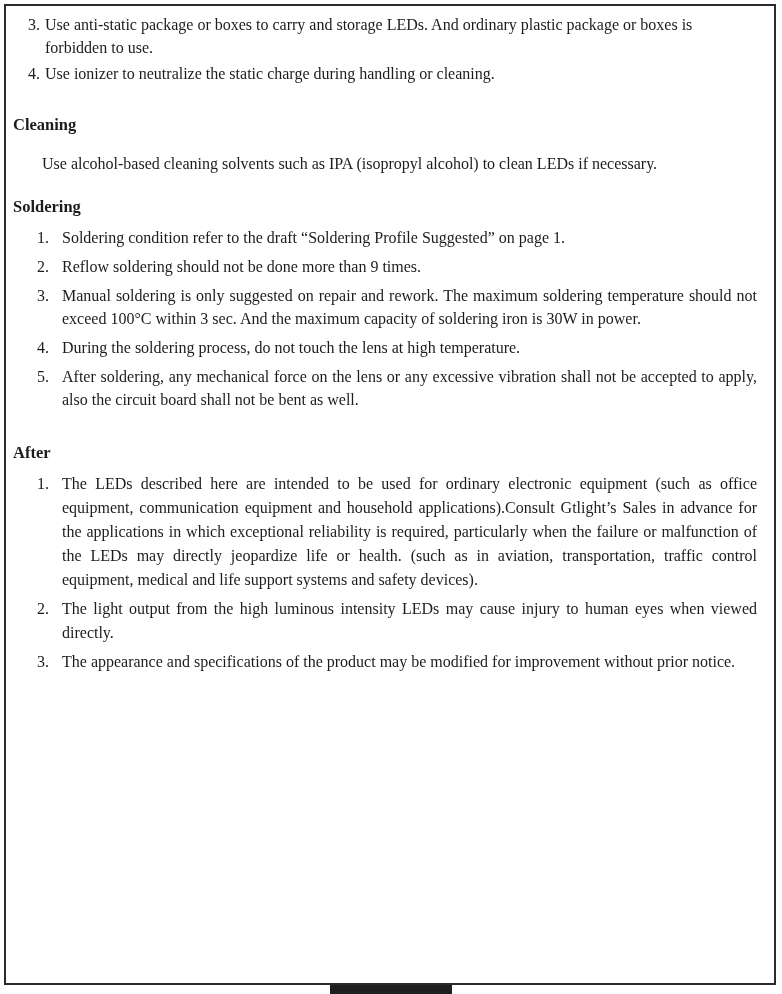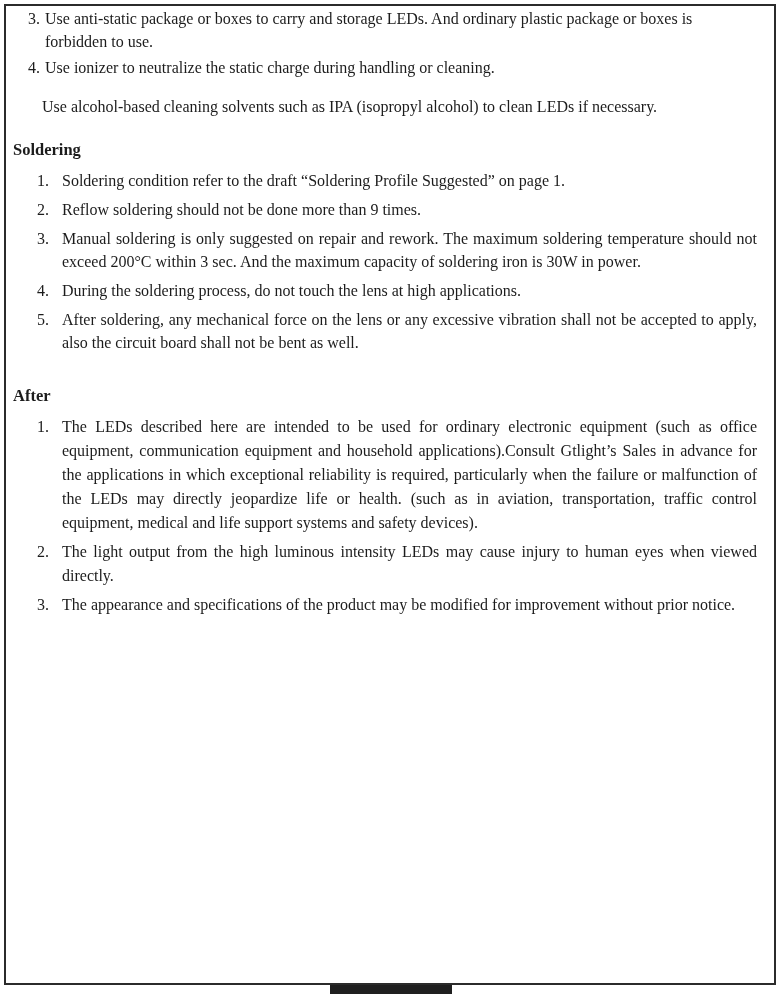--- a/index.html
+++ b/index.html
@@ -28,7 +28,7 @@
   .content {
     position: absolute;
     left: 13px;
-    top: 7px;
+    top: 13px;
     width: 756px;
     font-size: 16px;
     line-height: 23px;

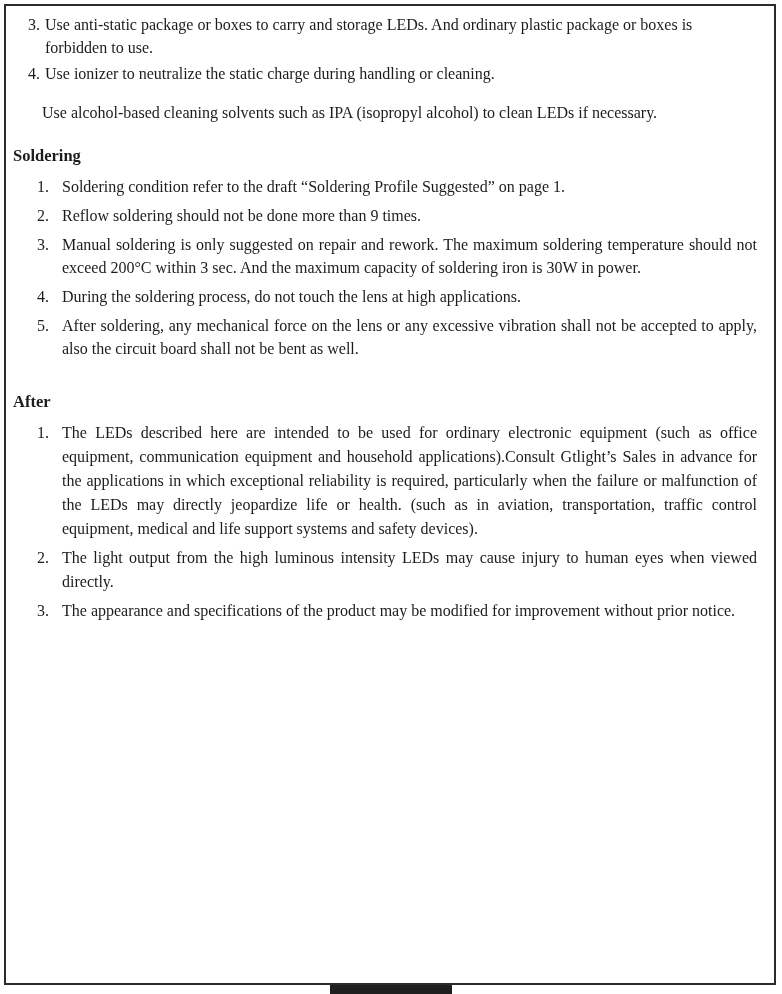--- a/index.html
+++ b/index.html
@@ -96,6 +96,7 @@
     <div class="h-item"><span class="num">4.</span><span>Use ionizer to neutralize the static charge during handling or cleaning.</span></div>
   </div>
 
+  <div class="heading heading-cleaning">Cleaning</div>
   <div class="cleaning-body">Use alcohol-based cleaning solvents such as IPA (isopropyl alcohol) to clean LEDs if necessary.</div>
 
   <div class="heading heading-soldering">Soldering</div>

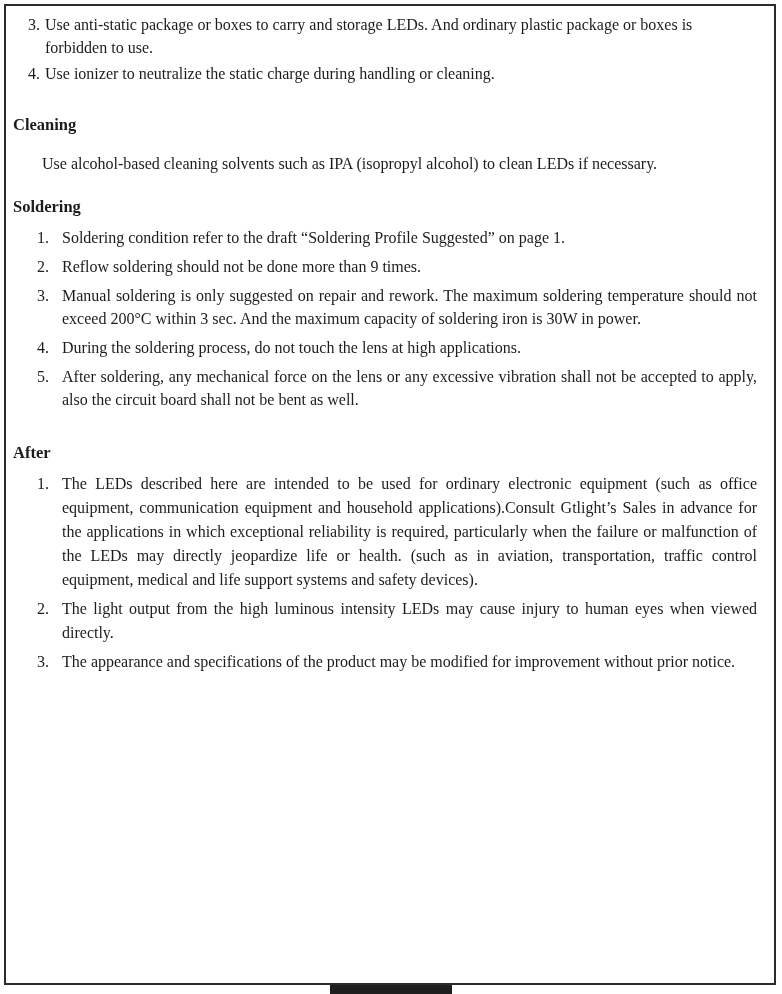--- a/index.html
+++ b/index.html
@@ -111,7 +111,7 @@
       </div>
     <div class="li">
         <span class="num">3.</span>
-        <span class="txt justified">Manual soldering is only suggested on repair and rework. The maximum soldering temperature should not exceed 200°C within 3 sec. And the maximum capacity of soldering iron is 30W in power.</span>
+        <span class="txt justified">Manual soldering is only suggested on repair and rework. The maximum soldering temperature should not exceed 100°C within 3 sec. And the maximum capacity of soldering iron is 30W in power.</span>
       </div>
     <div class="li">
         <span class="num">4.</span>

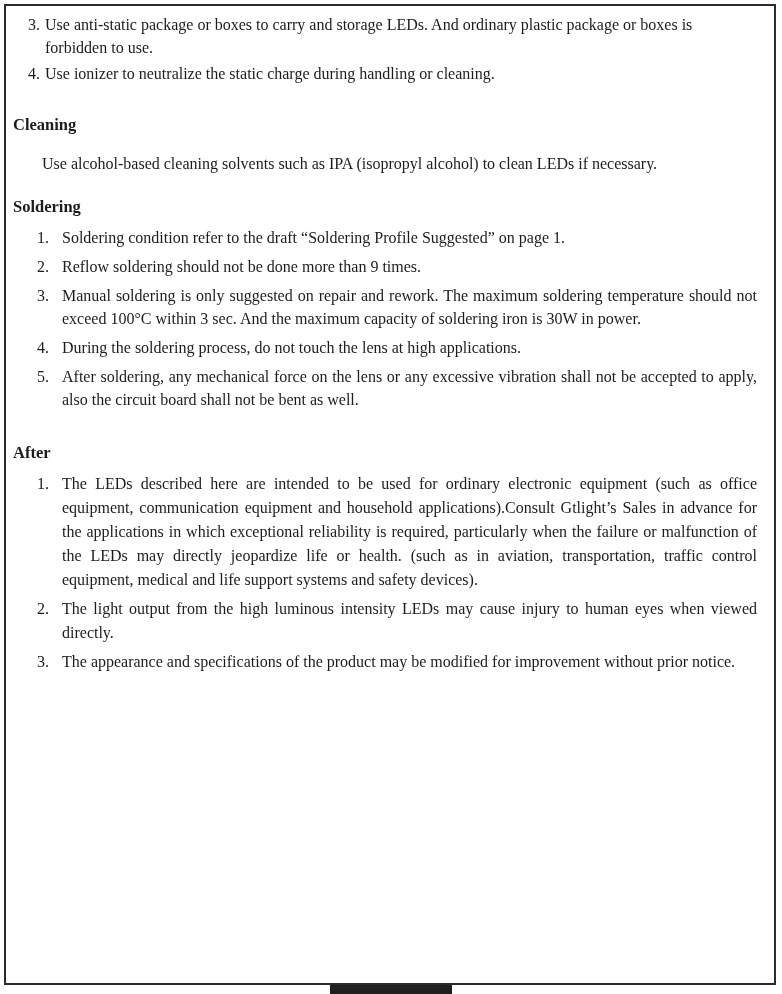--- a/index.html
+++ b/index.html
@@ -115,7 +115,7 @@
       </div>
     <div class="li">
         <span class="num">4.</span>
-        <span class="txt">During the soldering process, do not touch the lens at high applications.</span>
+        <span class="txt">During the soldering process, do not touch the lens at high temperature.</span>
       </div>
     <div class="li">
         <span class="num">5.</span>

